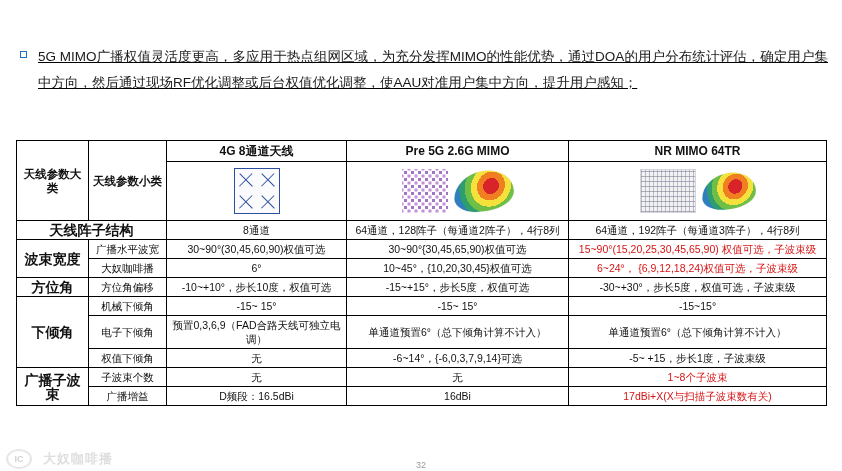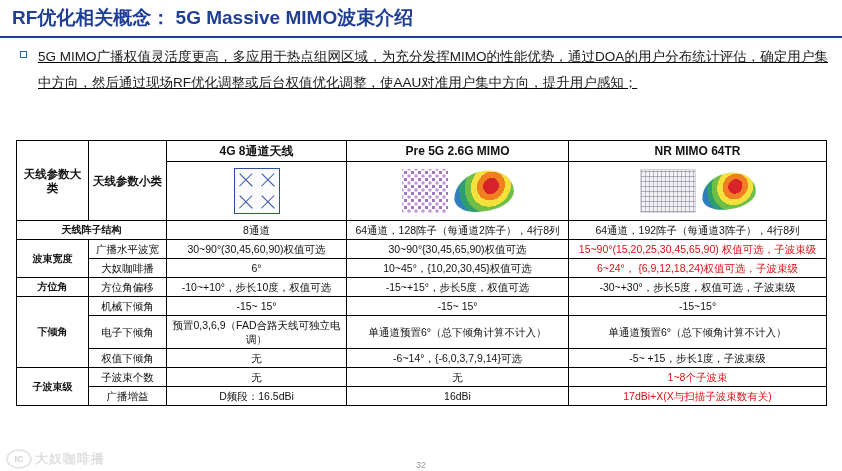--- a/index.html
+++ b/index.html
@@ -226,9 +226,6 @@
 
 <div class="slide">
 
-  <div class="title-bar">
-    <div class="title-text">RF优化相关概念： 5G Massive MIMO波束介绍</div>
-  </div>
 
   <div class="bullet-block">
     <span class="bullet-marker"></span>

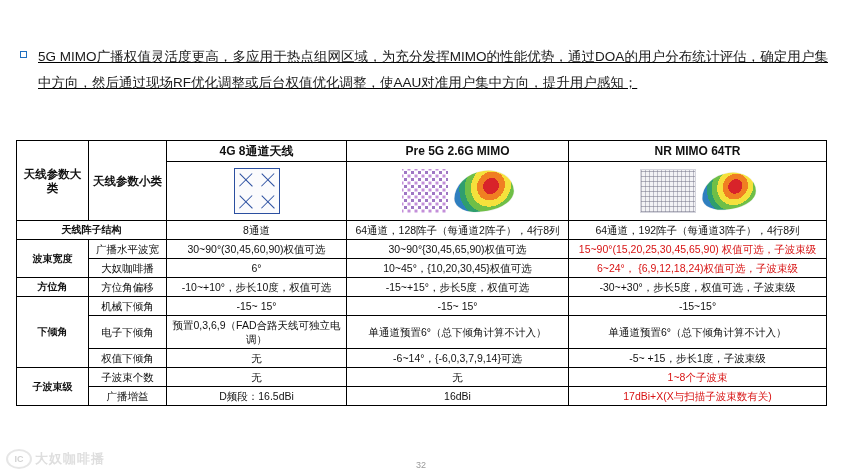--- a/index.html
+++ b/index.html
@@ -102,7 +102,7 @@
   }
   .row-lbl {
     font-weight: bold;
-    font-size: 10px;
+    font-size: 14px;
   }
   .sub-lbl {
     font-size: 10.5px;

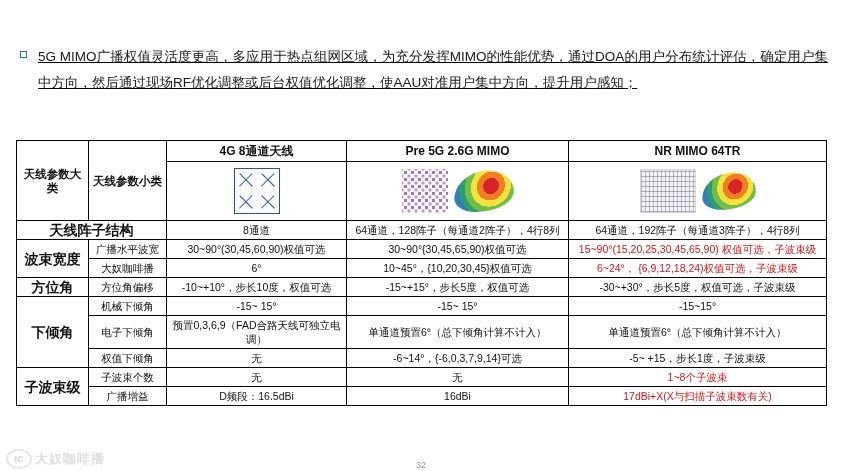--- a/index.html
+++ b/index.html
@@ -326,7 +326,7 @@
         </tr>
 
         <tr>
-          <td rowspan="2" class="row-lbl">子波束级</td>
+          <td rowspan="2" class="row-lbl">广播子波束</td>
           <td class="sub-lbl">子波束个数</td>
           <td>无</td>
           <td>无</td>

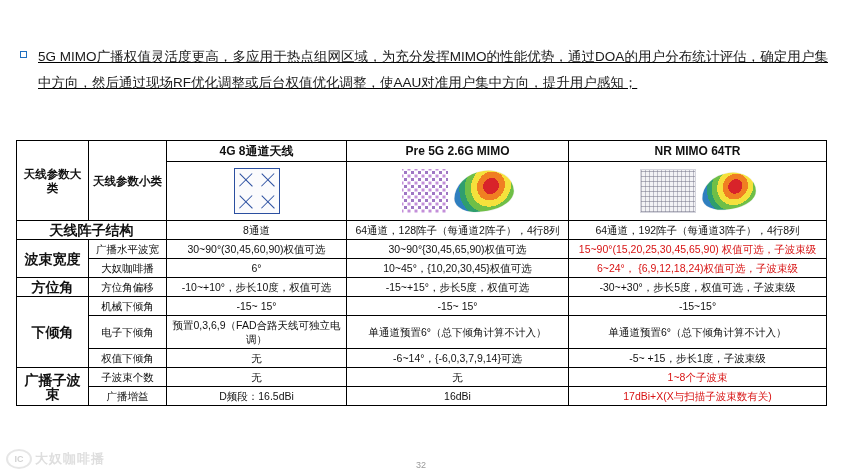--- a/index.html
+++ b/index.html
@@ -190,7 +190,7 @@
     bottom: 2px;
     display: flex;
     align-items: center;
-    gap: 3px;
+    gap: 11px;
     opacity: 0.45;
   }
   .wm-badge {

